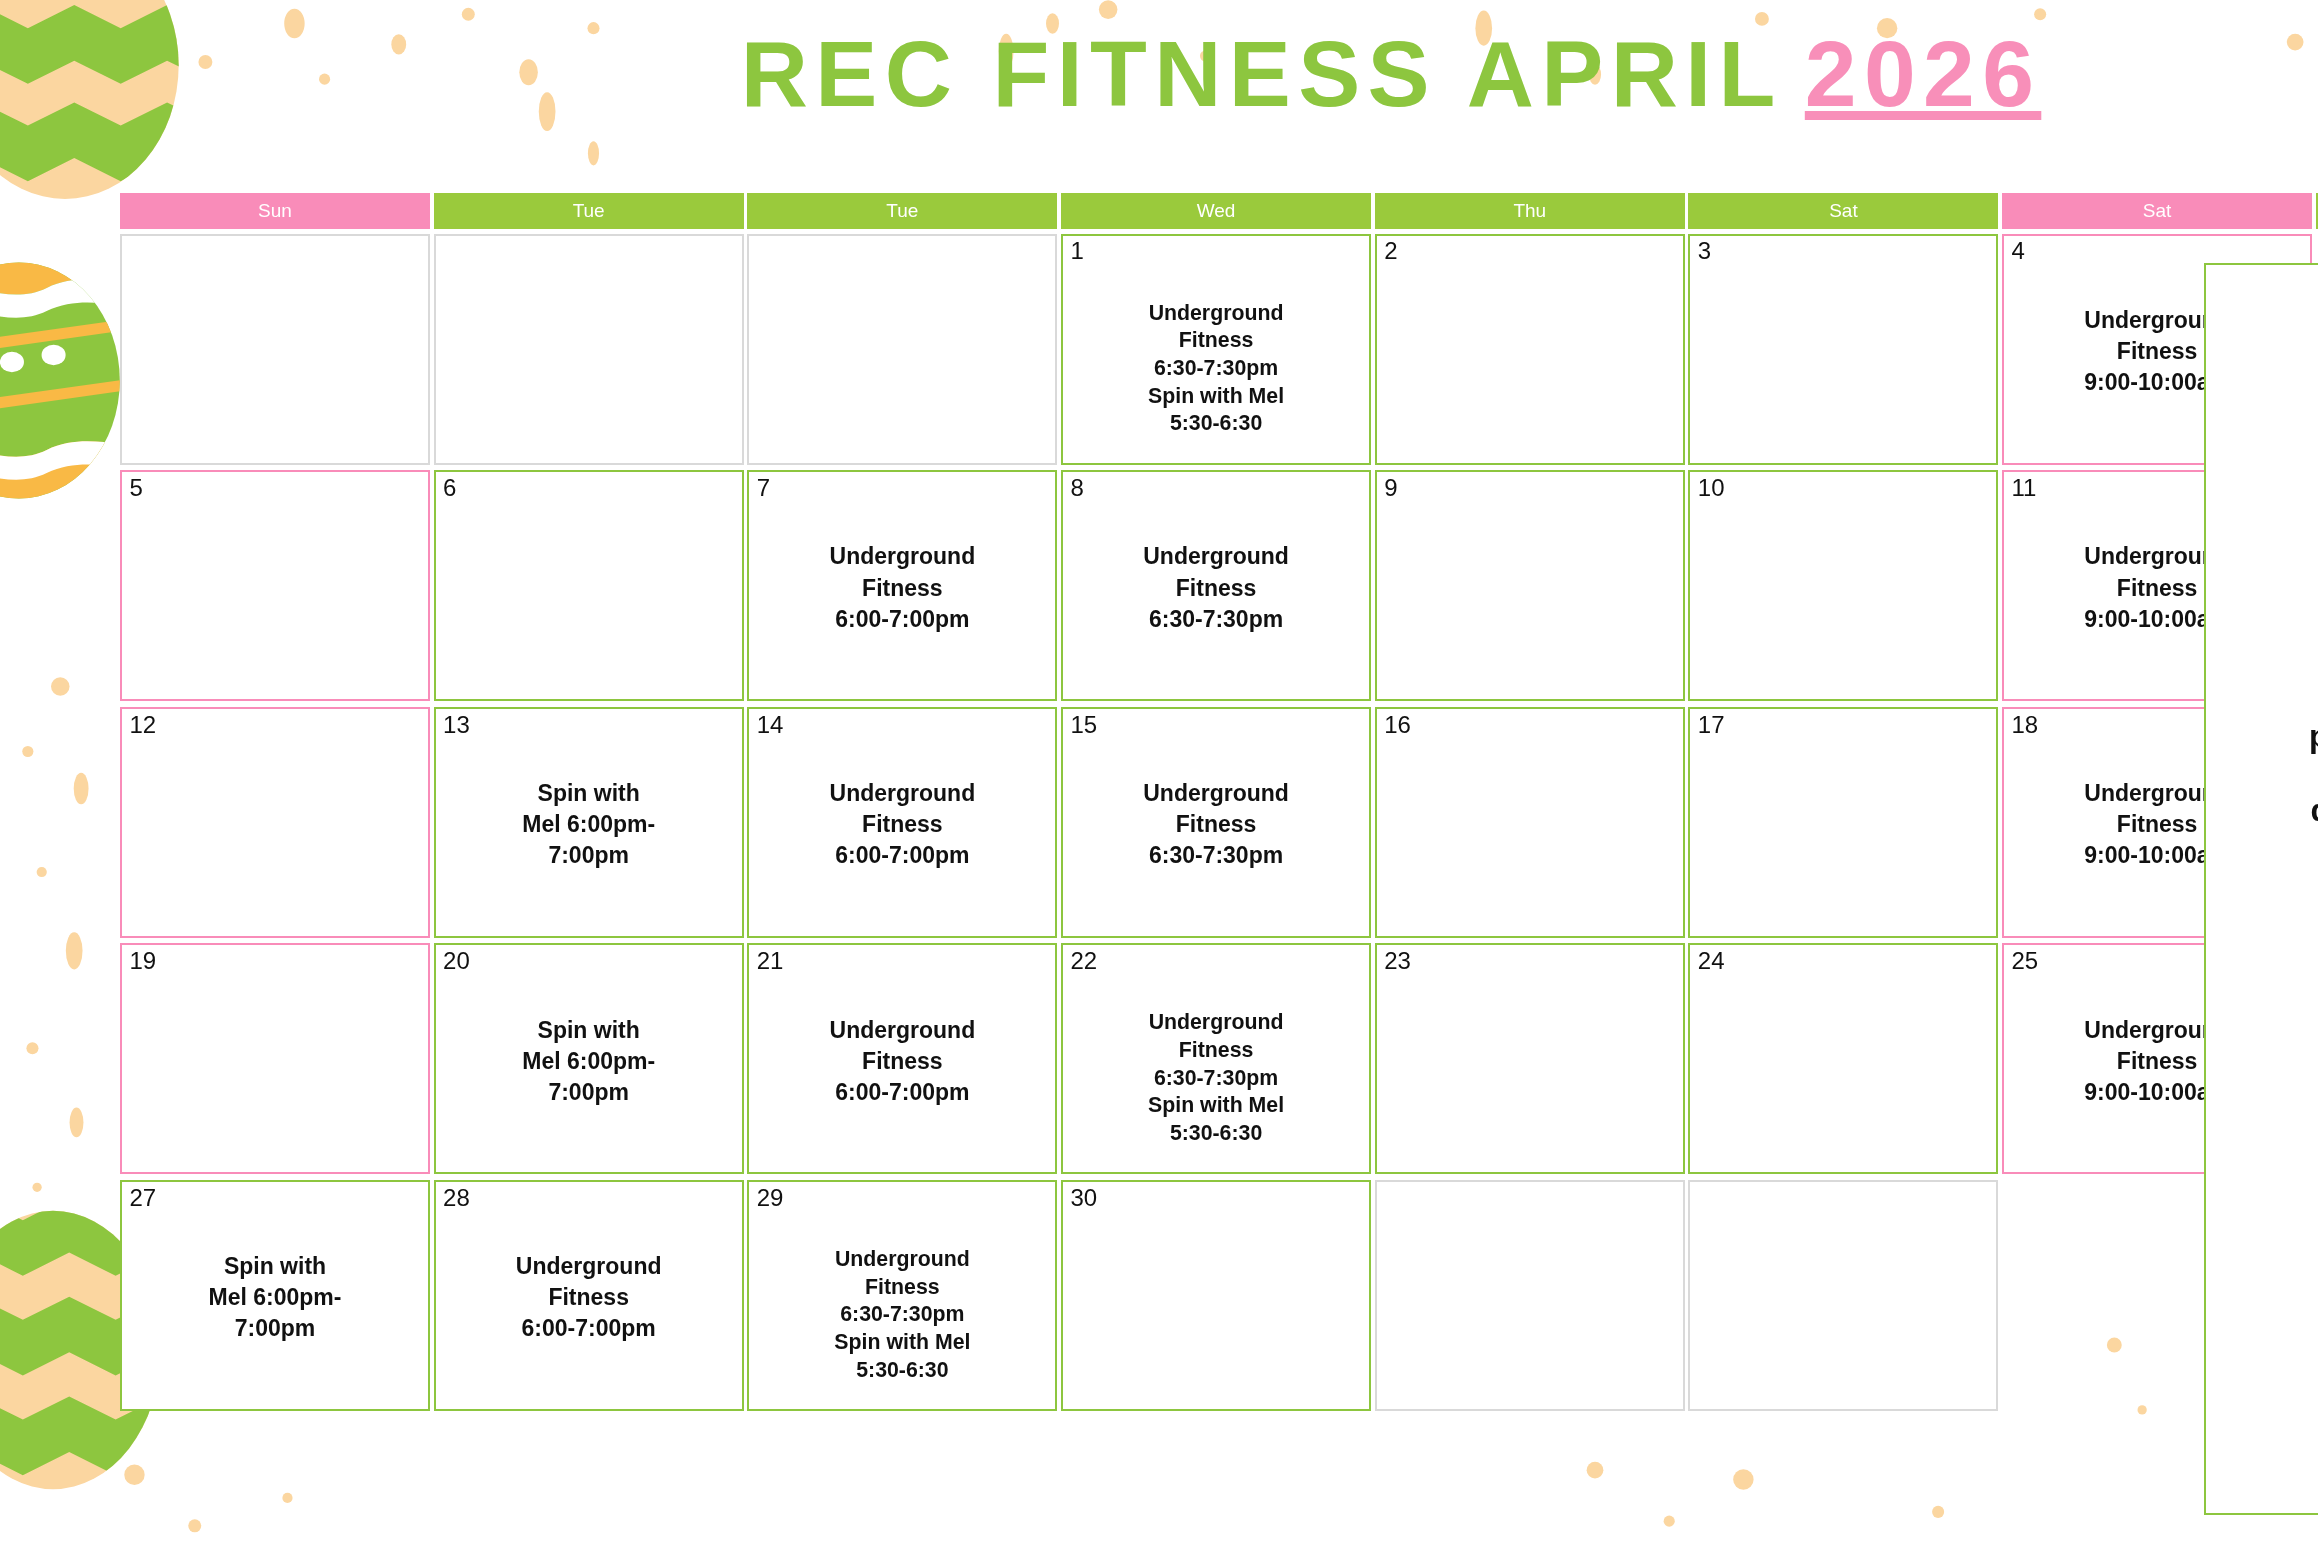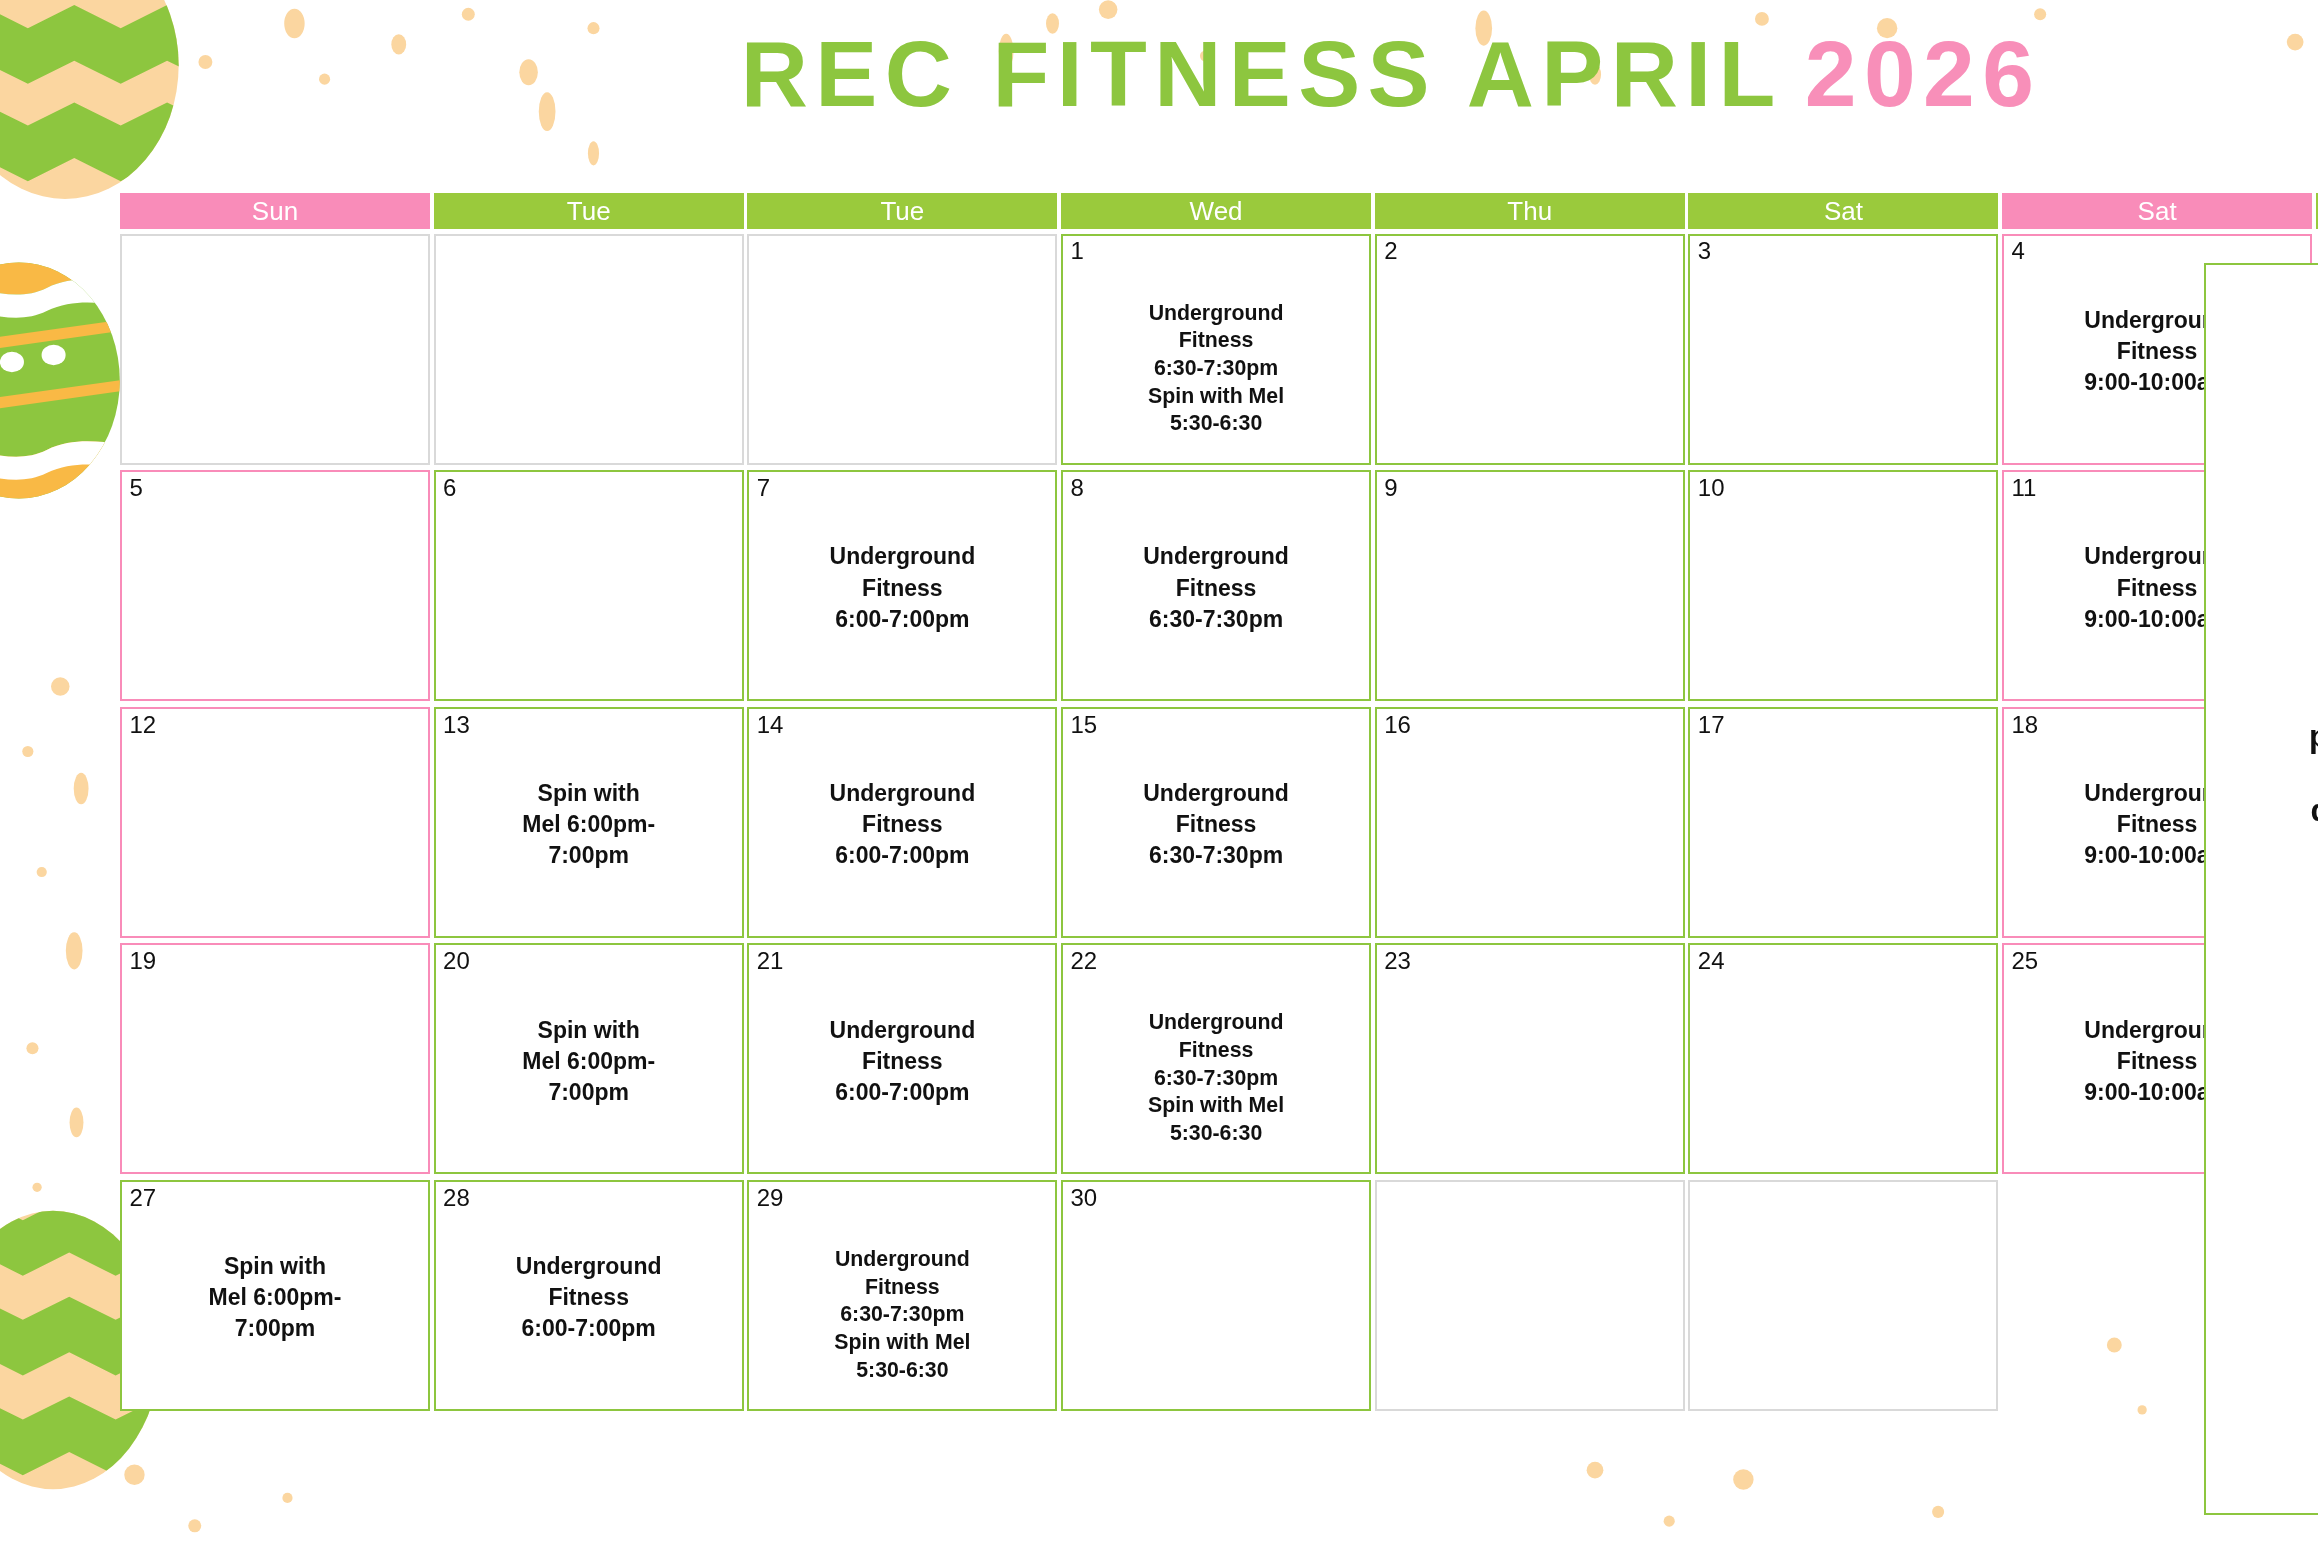--- a/index.html
+++ b/index.html
@@ -28,7 +28,7 @@
     white-space:nowrap;
   }
   .title-main{color:#8dc63f;}
-  .title-year{color:#f88fb9;margin-left:22px;}
+  .title-year{color:#f88fb9;margin-left:22px;text-decoration:underline;}
 
   
   .cal{

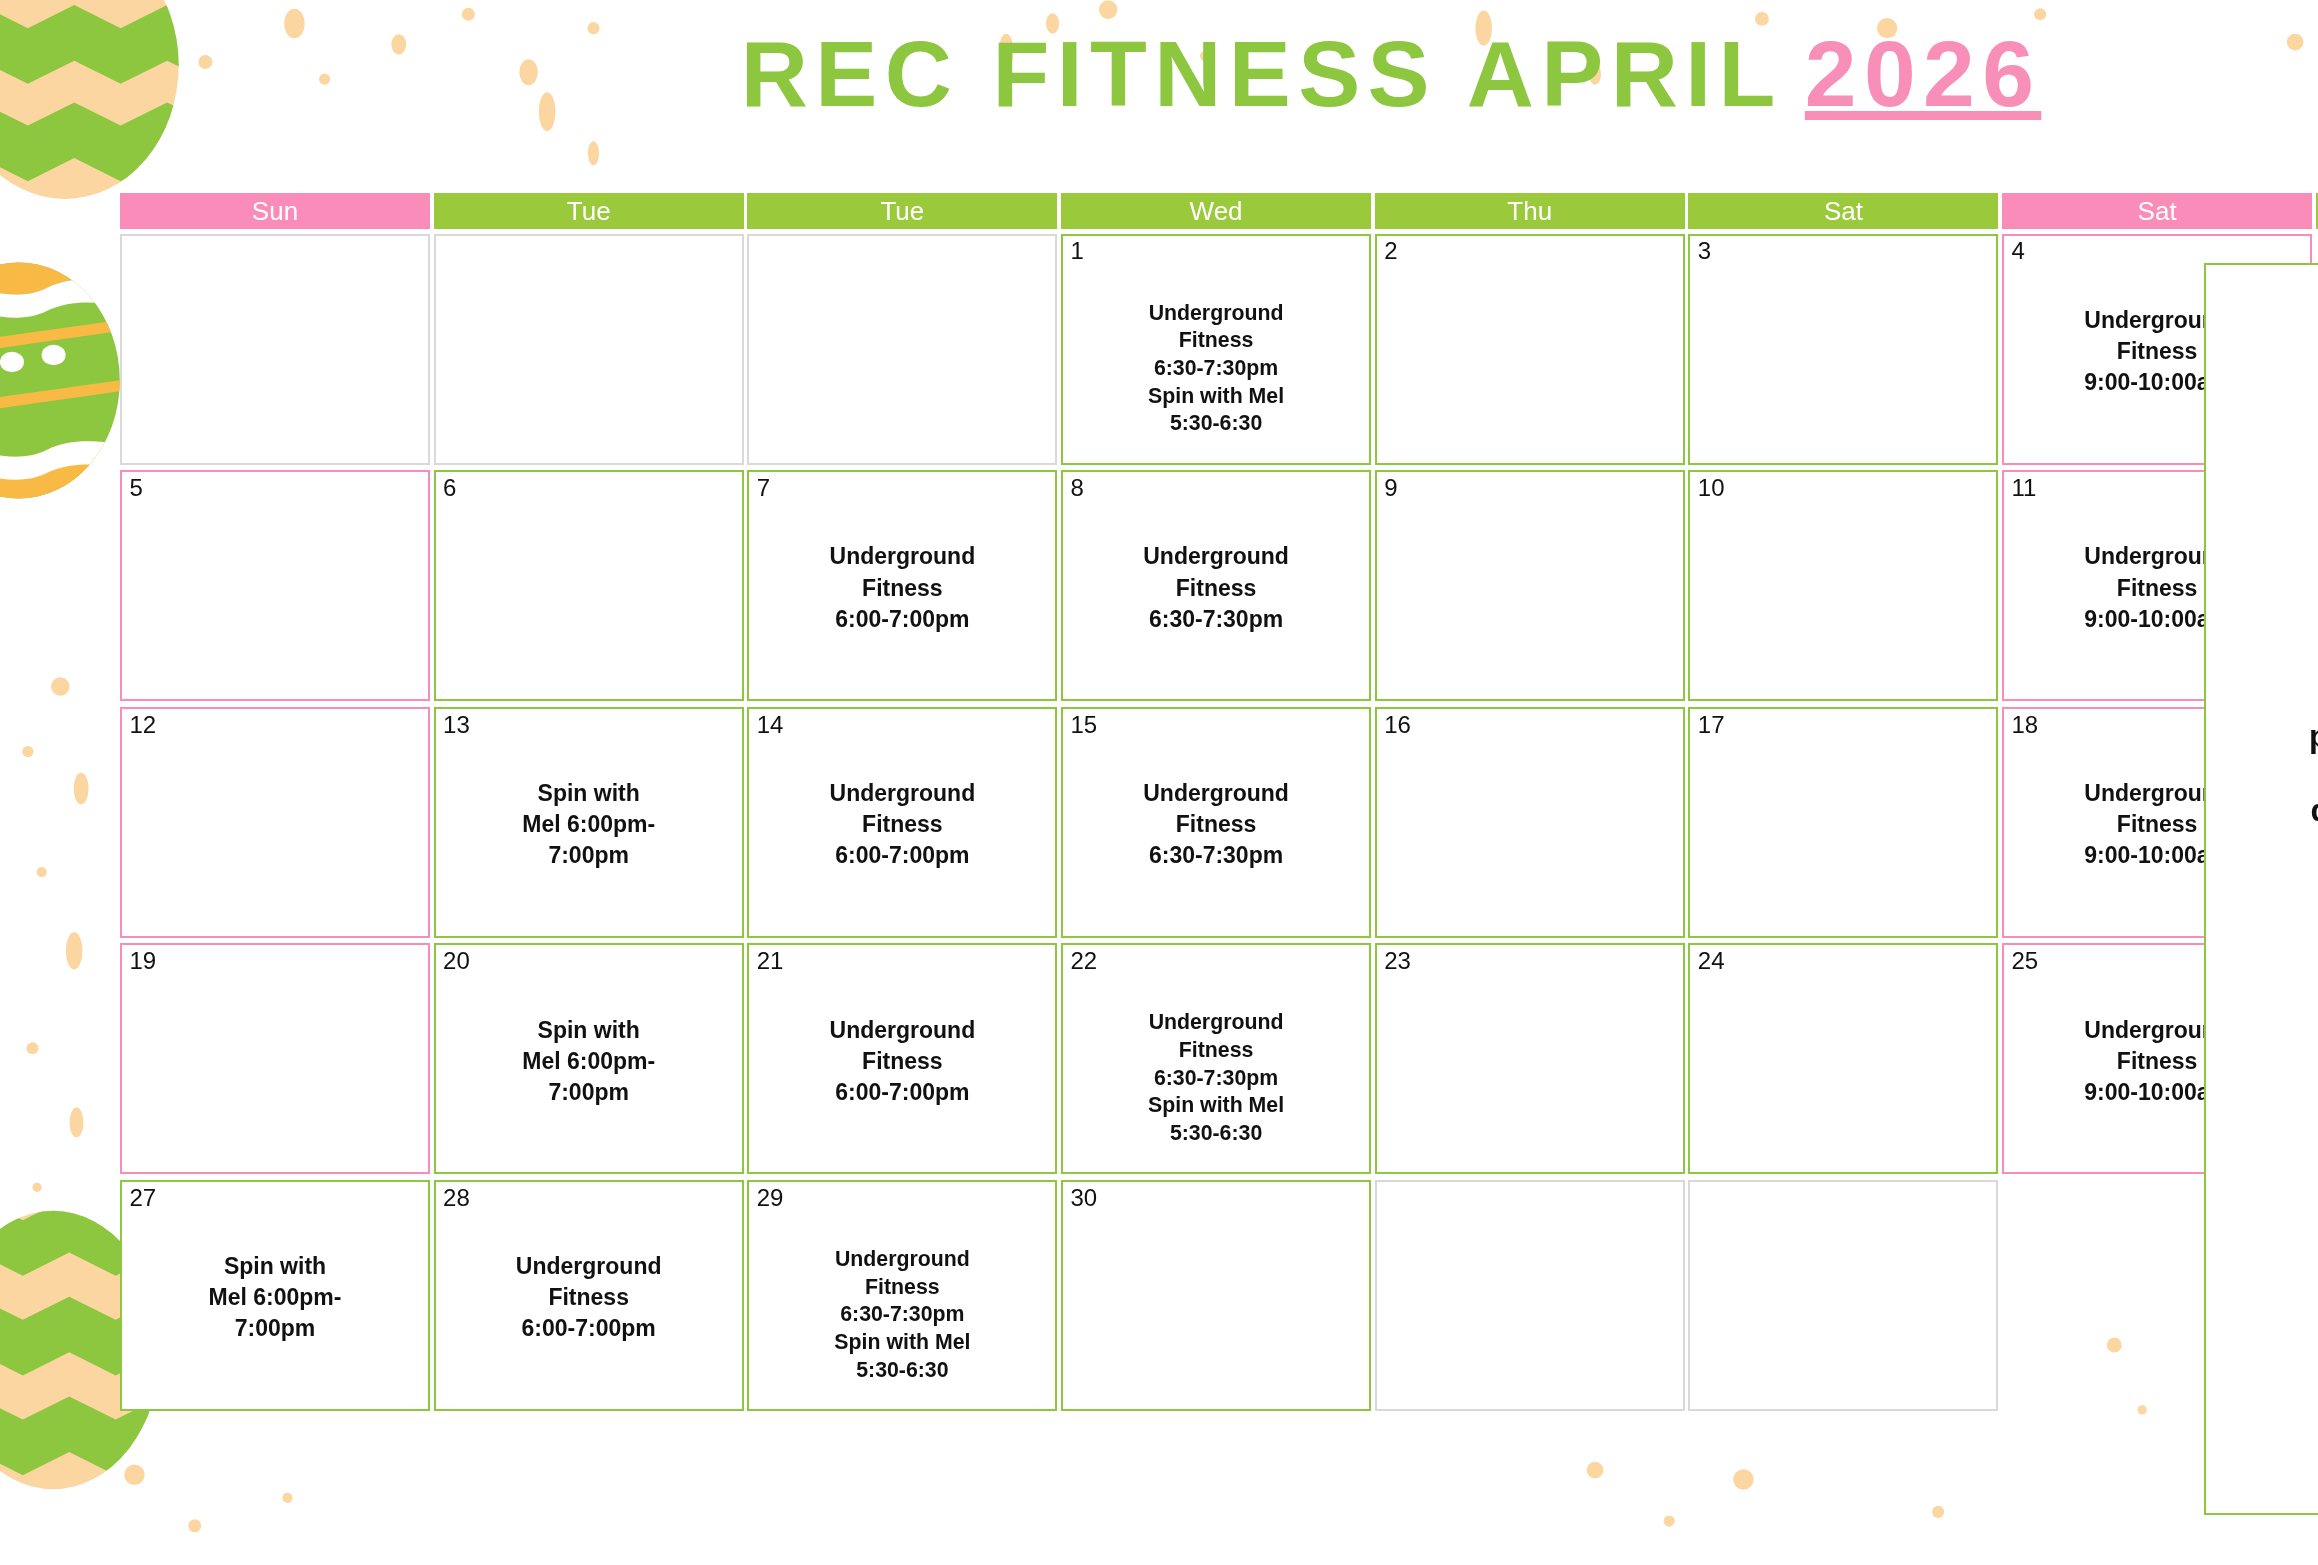--- a/index.html
+++ b/index.html
@@ -47,7 +47,7 @@
     height:36px;
     display:flex;align-items:center;justify-content:center;
     color:#ffffff;
-    font-size:26px;
+    font-size:19px;
     font-weight:400;
     background:#9ACA3C;
   }

